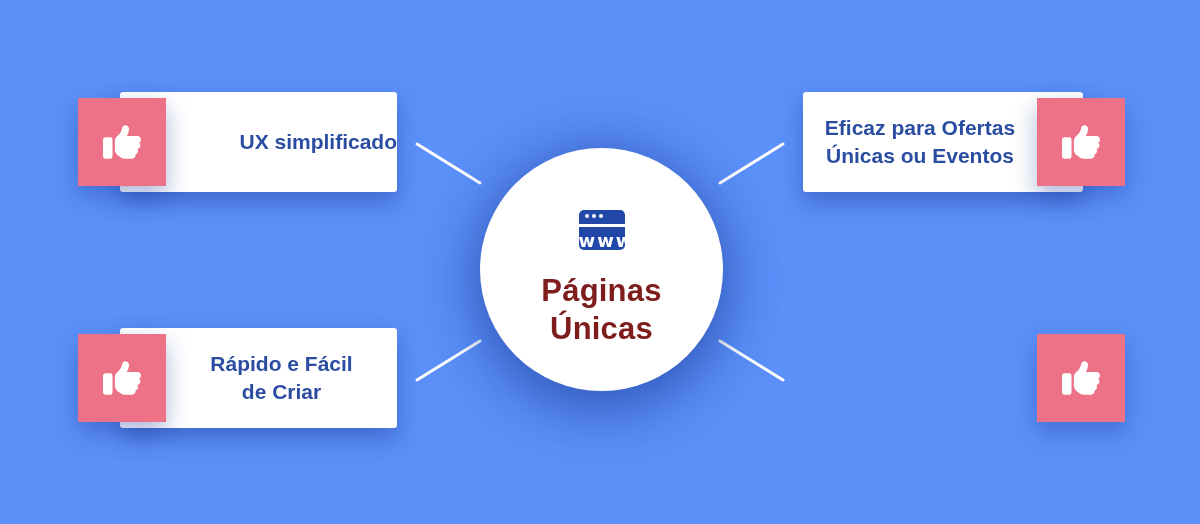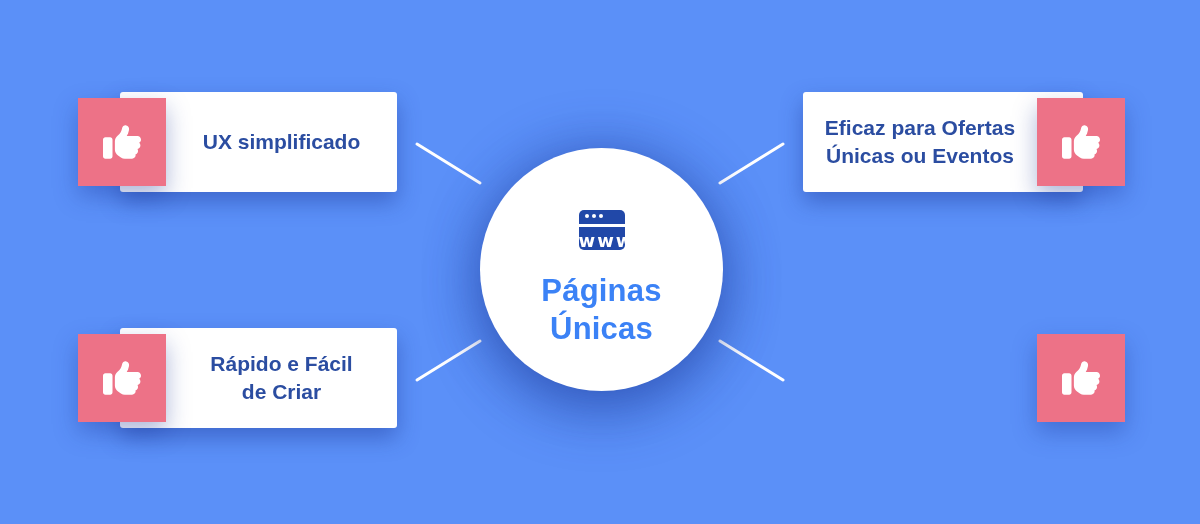--- a/index.html
+++ b/index.html
@@ -77,7 +77,7 @@
     justify-content: center;
     box-sizing: border-box;
   }
-  .card.pos-tl { left: 120px; top: 92px;  width: 277px; padding-left: 46px; }
+  .card.pos-tl { left: 120px; top: 92px;  width: 277px; padding-left: 46px; justify-content: flex-end; }
   .card.pos-bl { left: 120px; top: 328px; width: 277px; padding-left: 46px; }
   .card.pos-tr { left: 803px; top: 92px;  width: 280px; padding-right: 46px; }
   .card.pos-br { left: 803px; top: 328px; width: 280px; padding-right: 46px; }

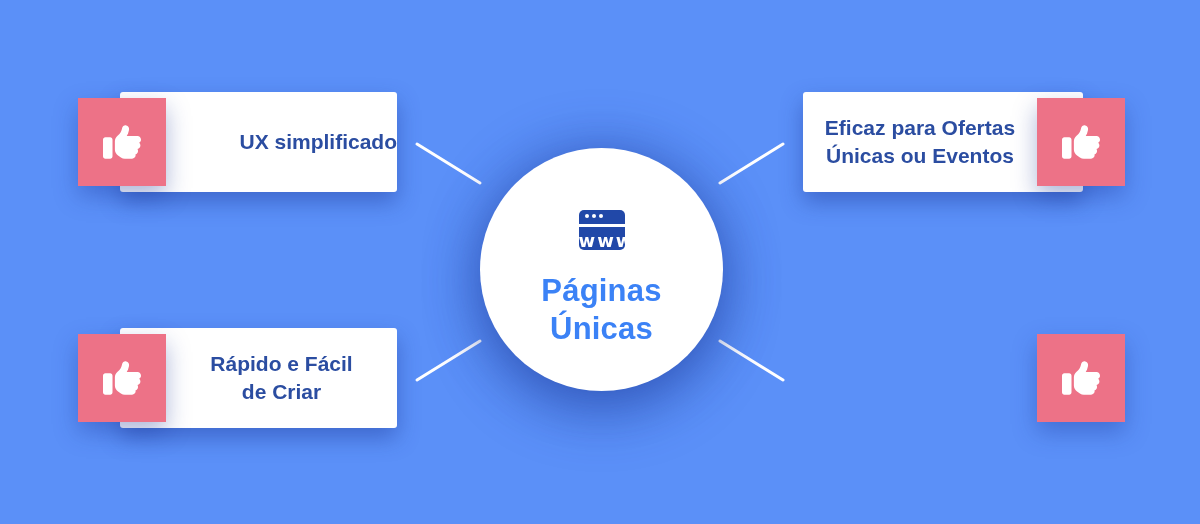--- a/index.html
+++ b/index.html
@@ -37,7 +37,7 @@
     font-size: 31px;
     line-height: 38px;
     font-weight: bold;
-    color: #3b82f6;
+    color: #7f1d1d;
     text-align: center;
     white-space: pre-line;
     letter-spacing: 0.2px;

